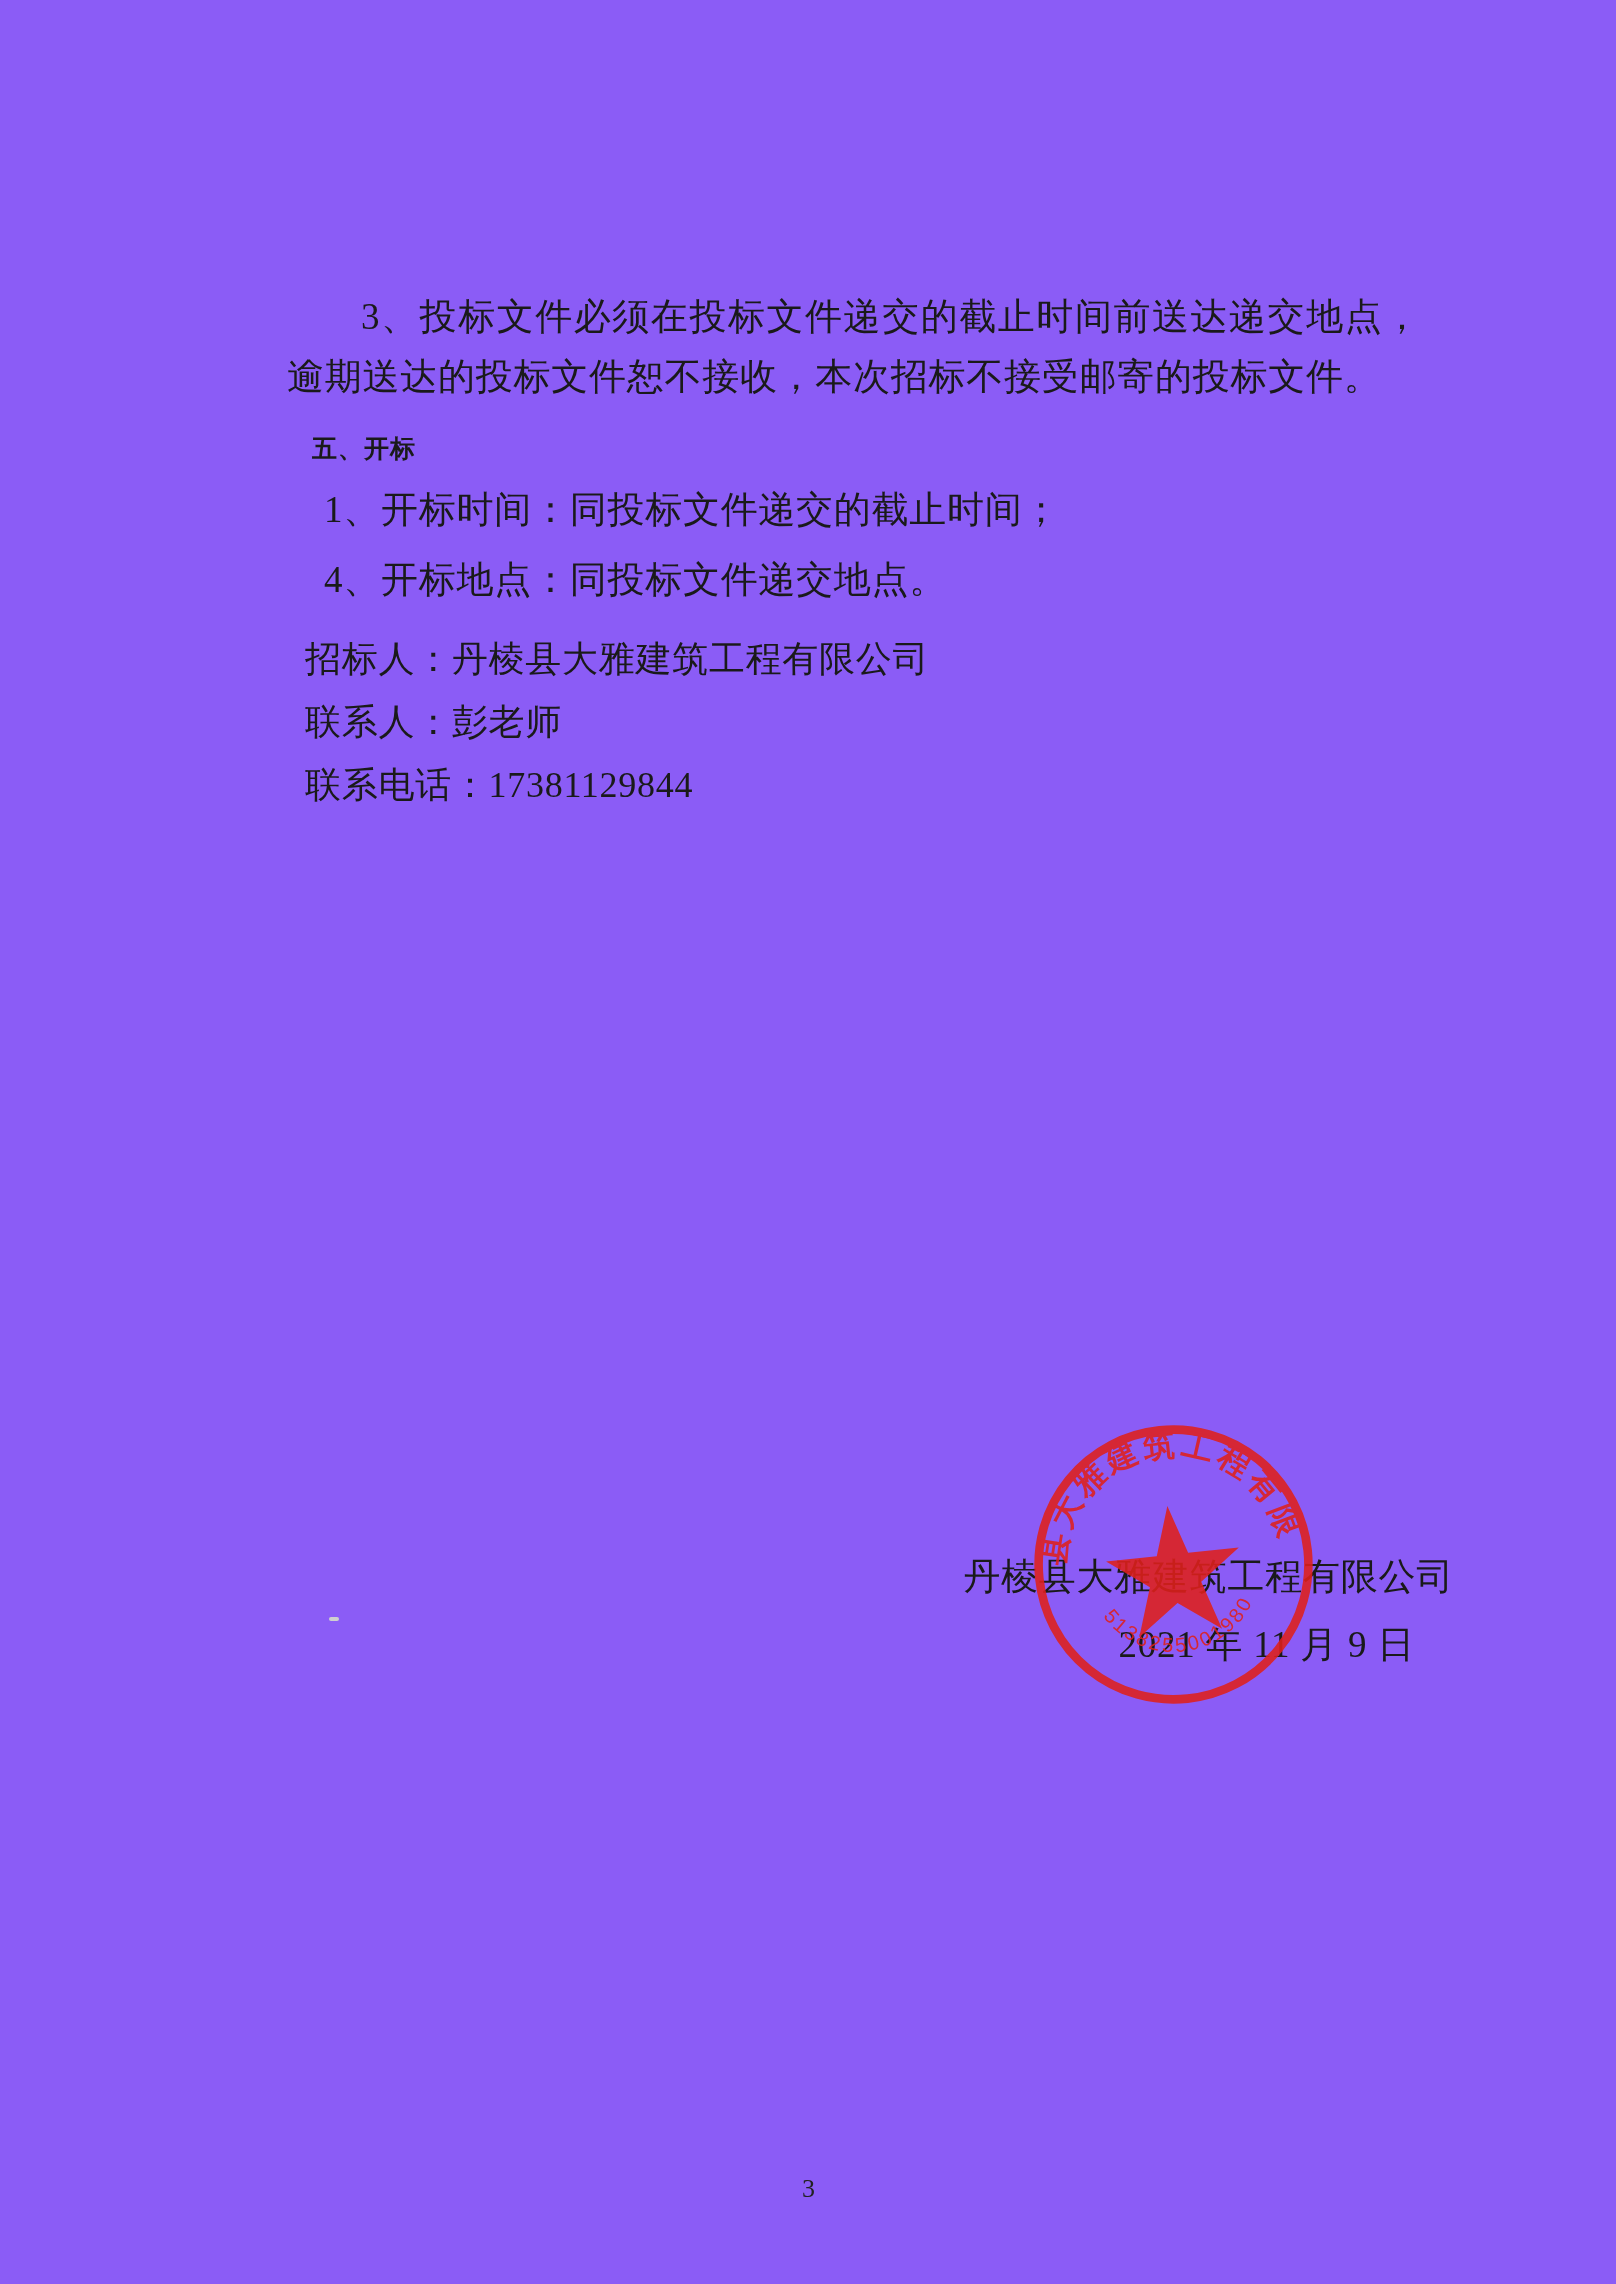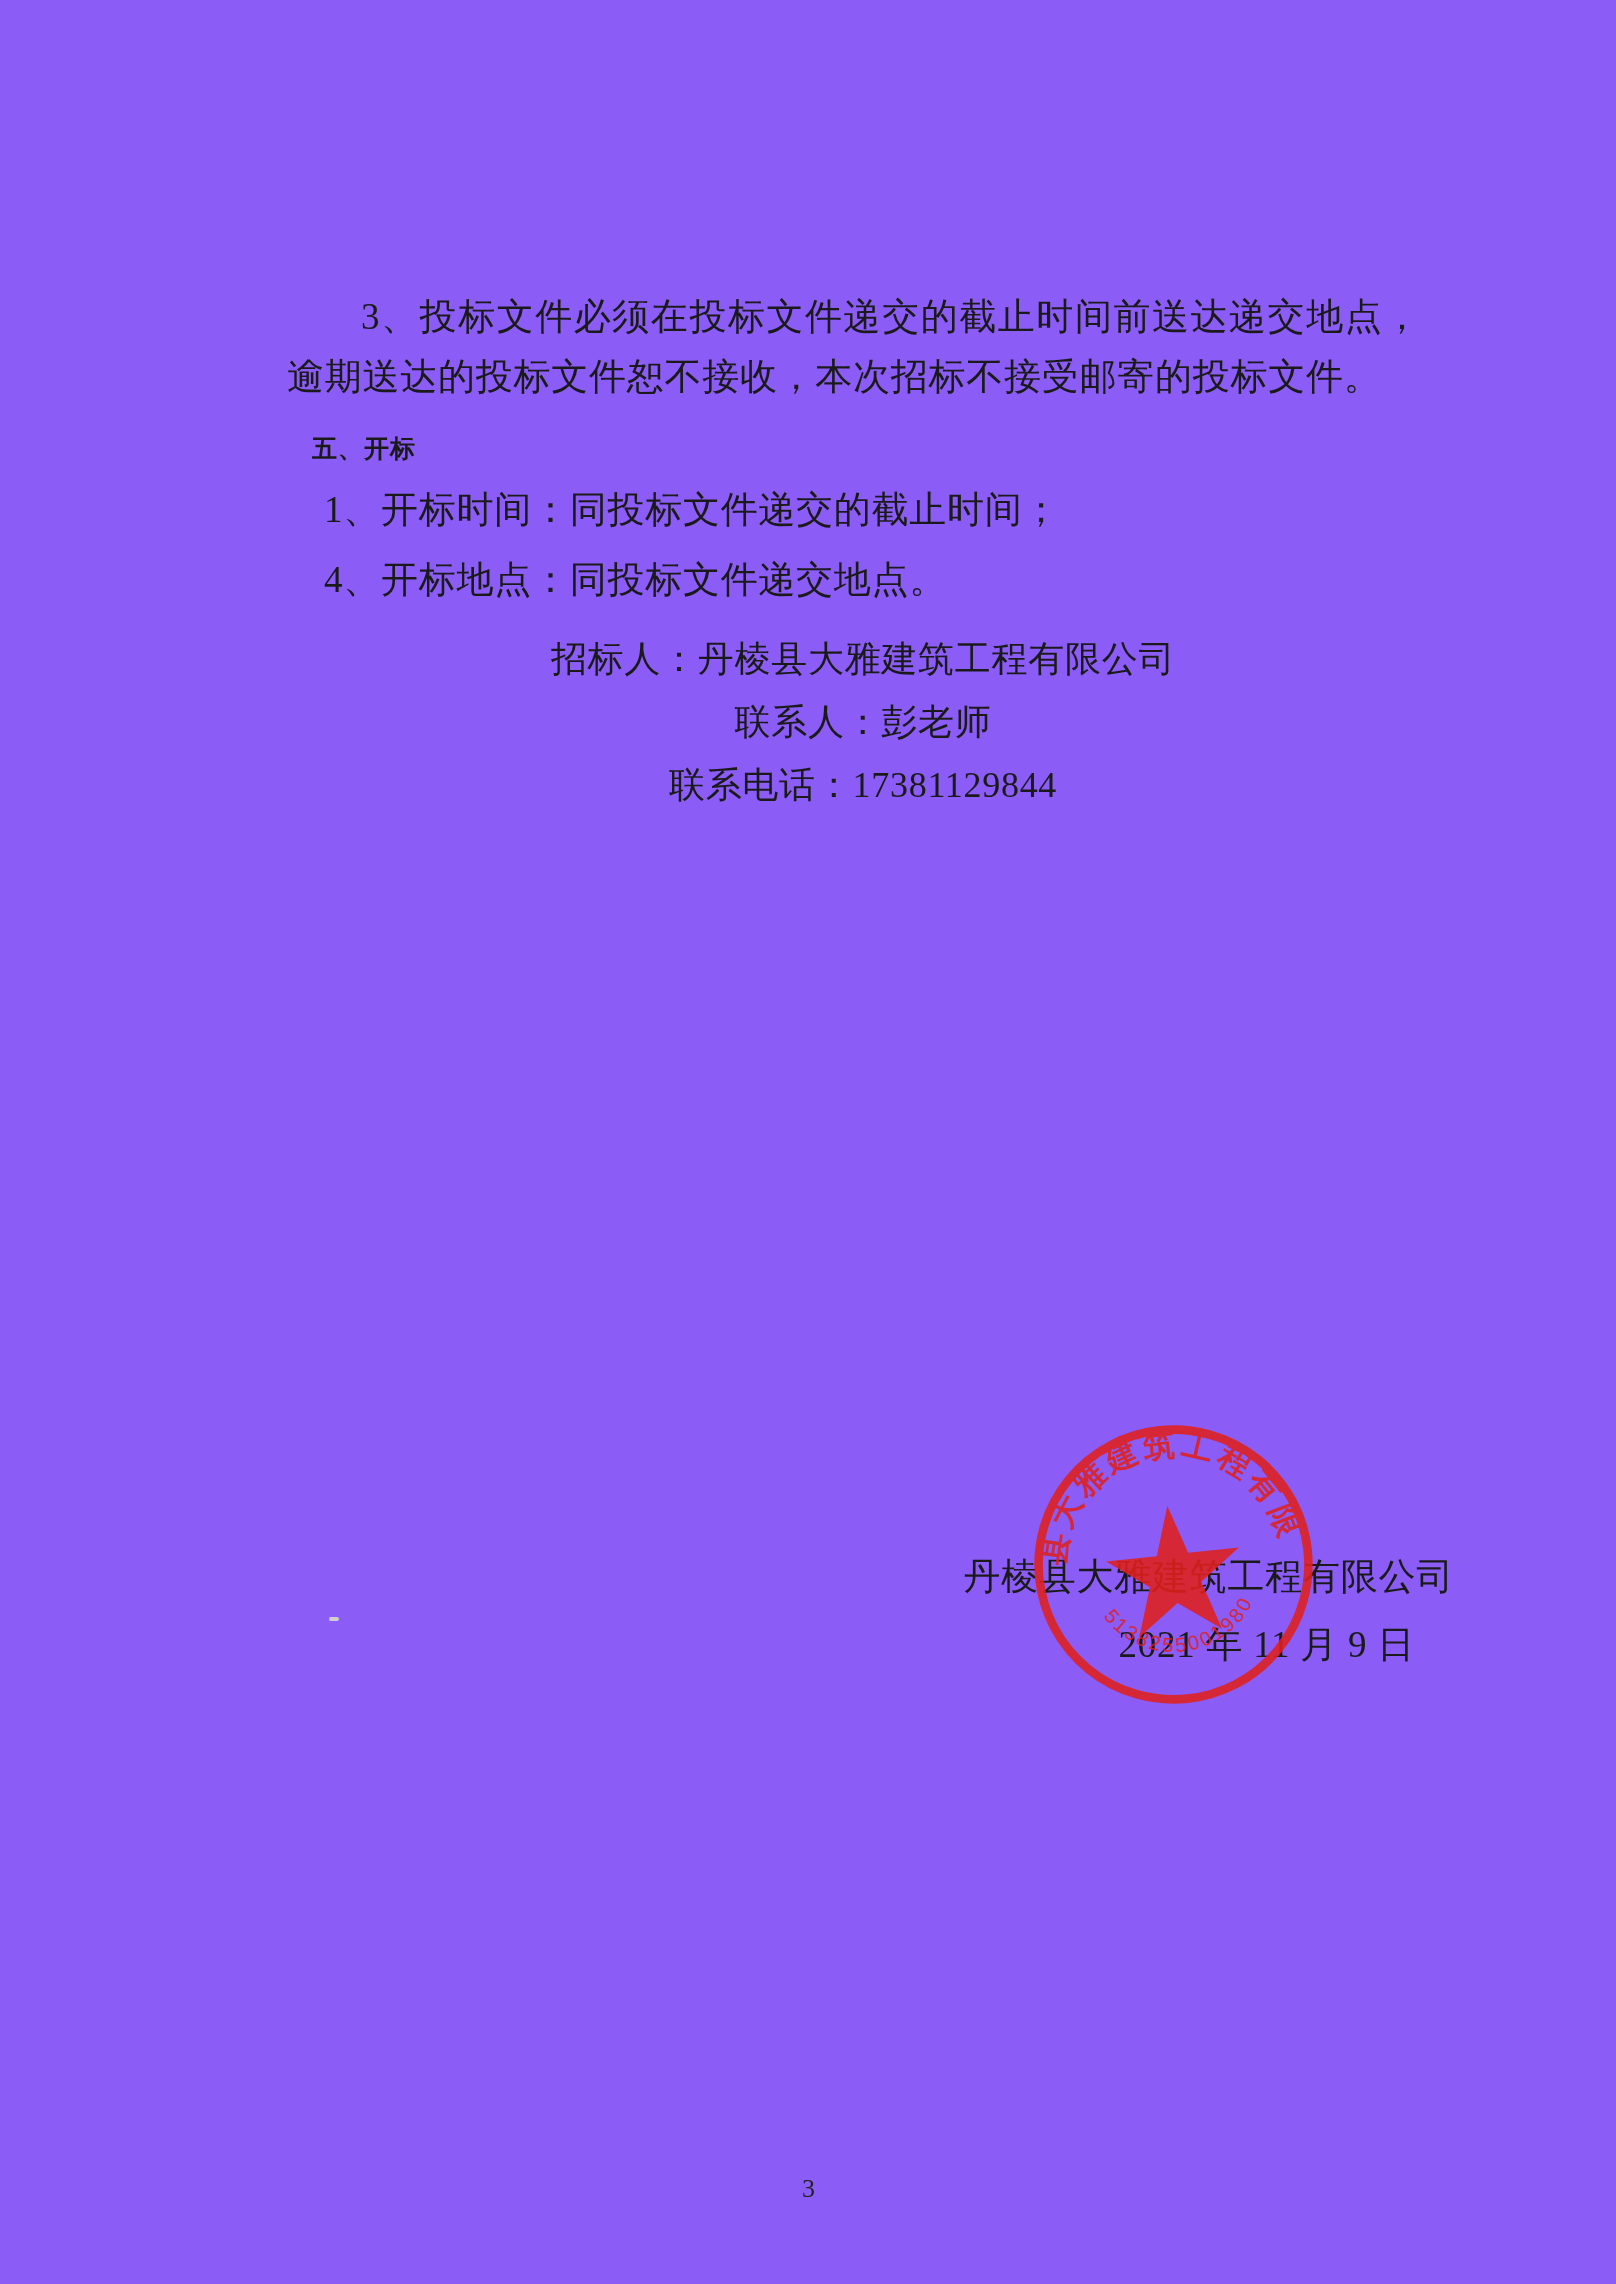--- a/index.html
+++ b/index.html
@@ -68,7 +68,6 @@
     margin: 2.6px 0;
     text-indent: 0.5em;
     letter-spacing: 0.02em;
-    text-align: center;
   }
 
   .signature {

